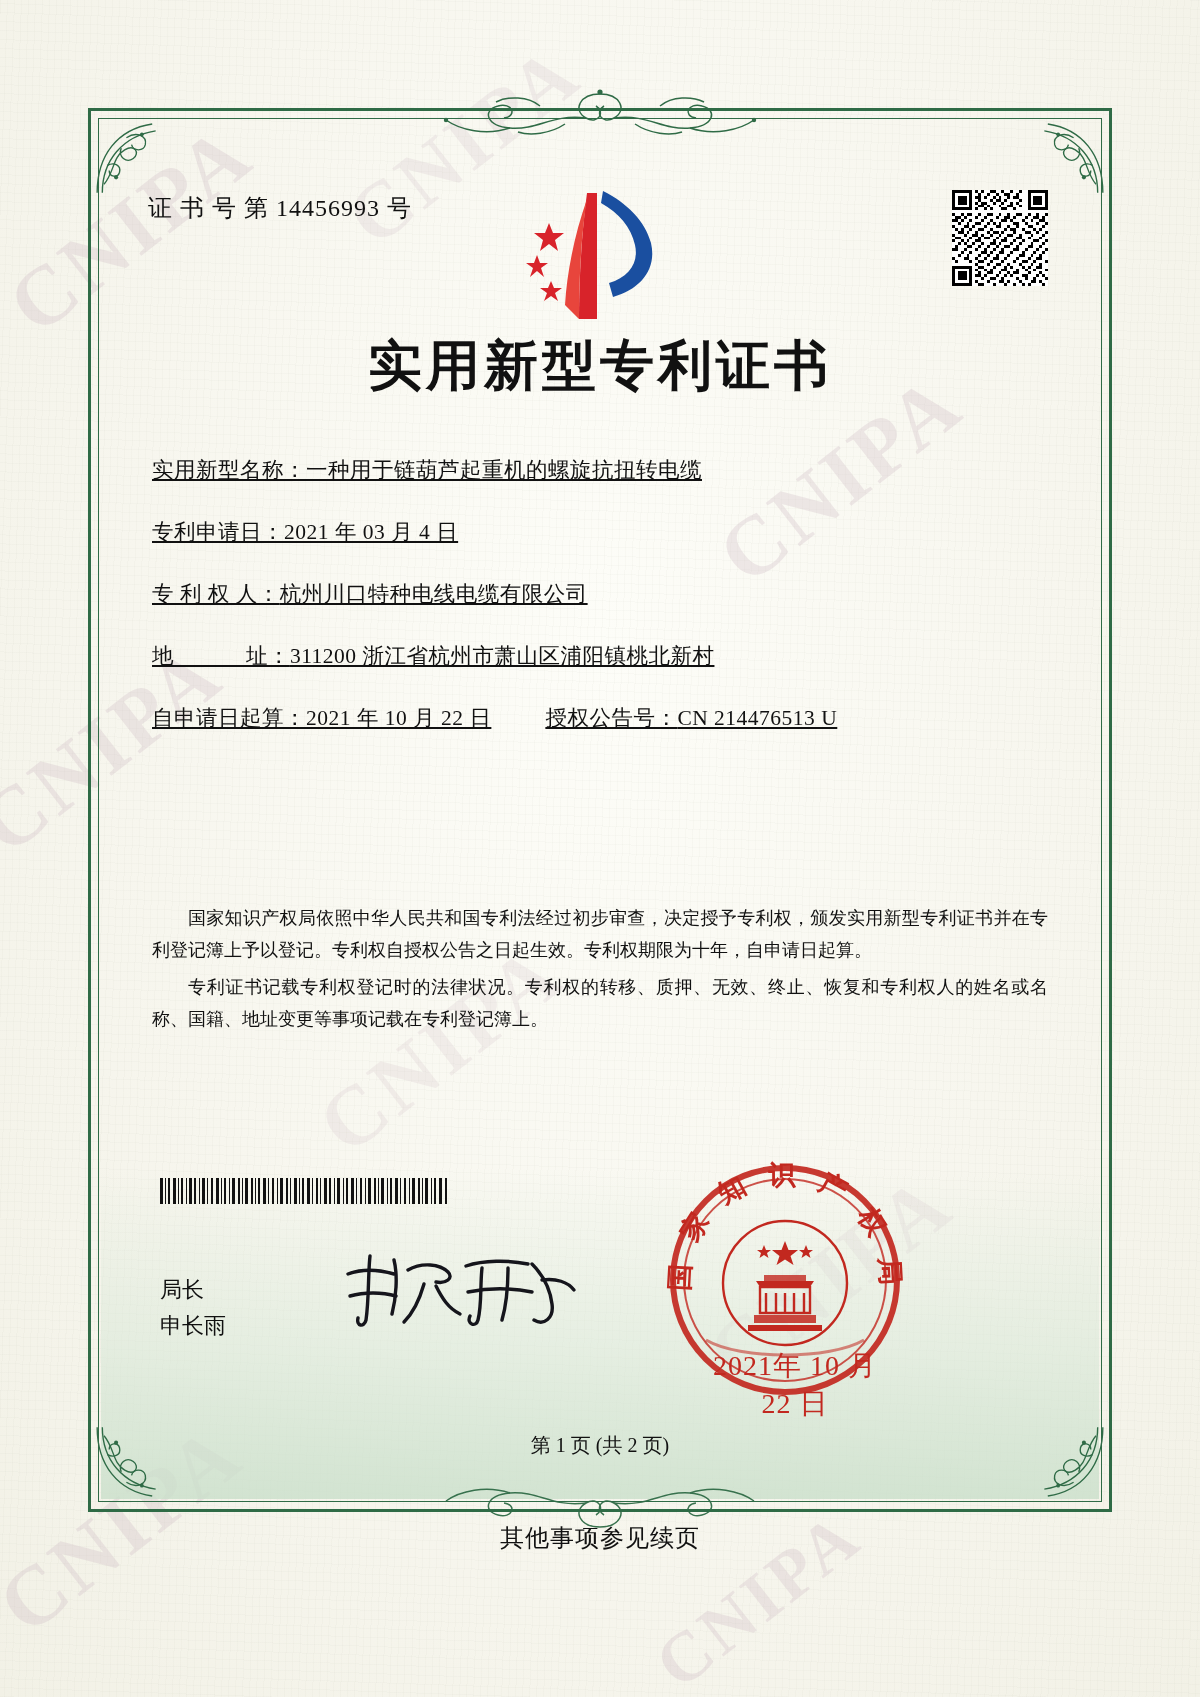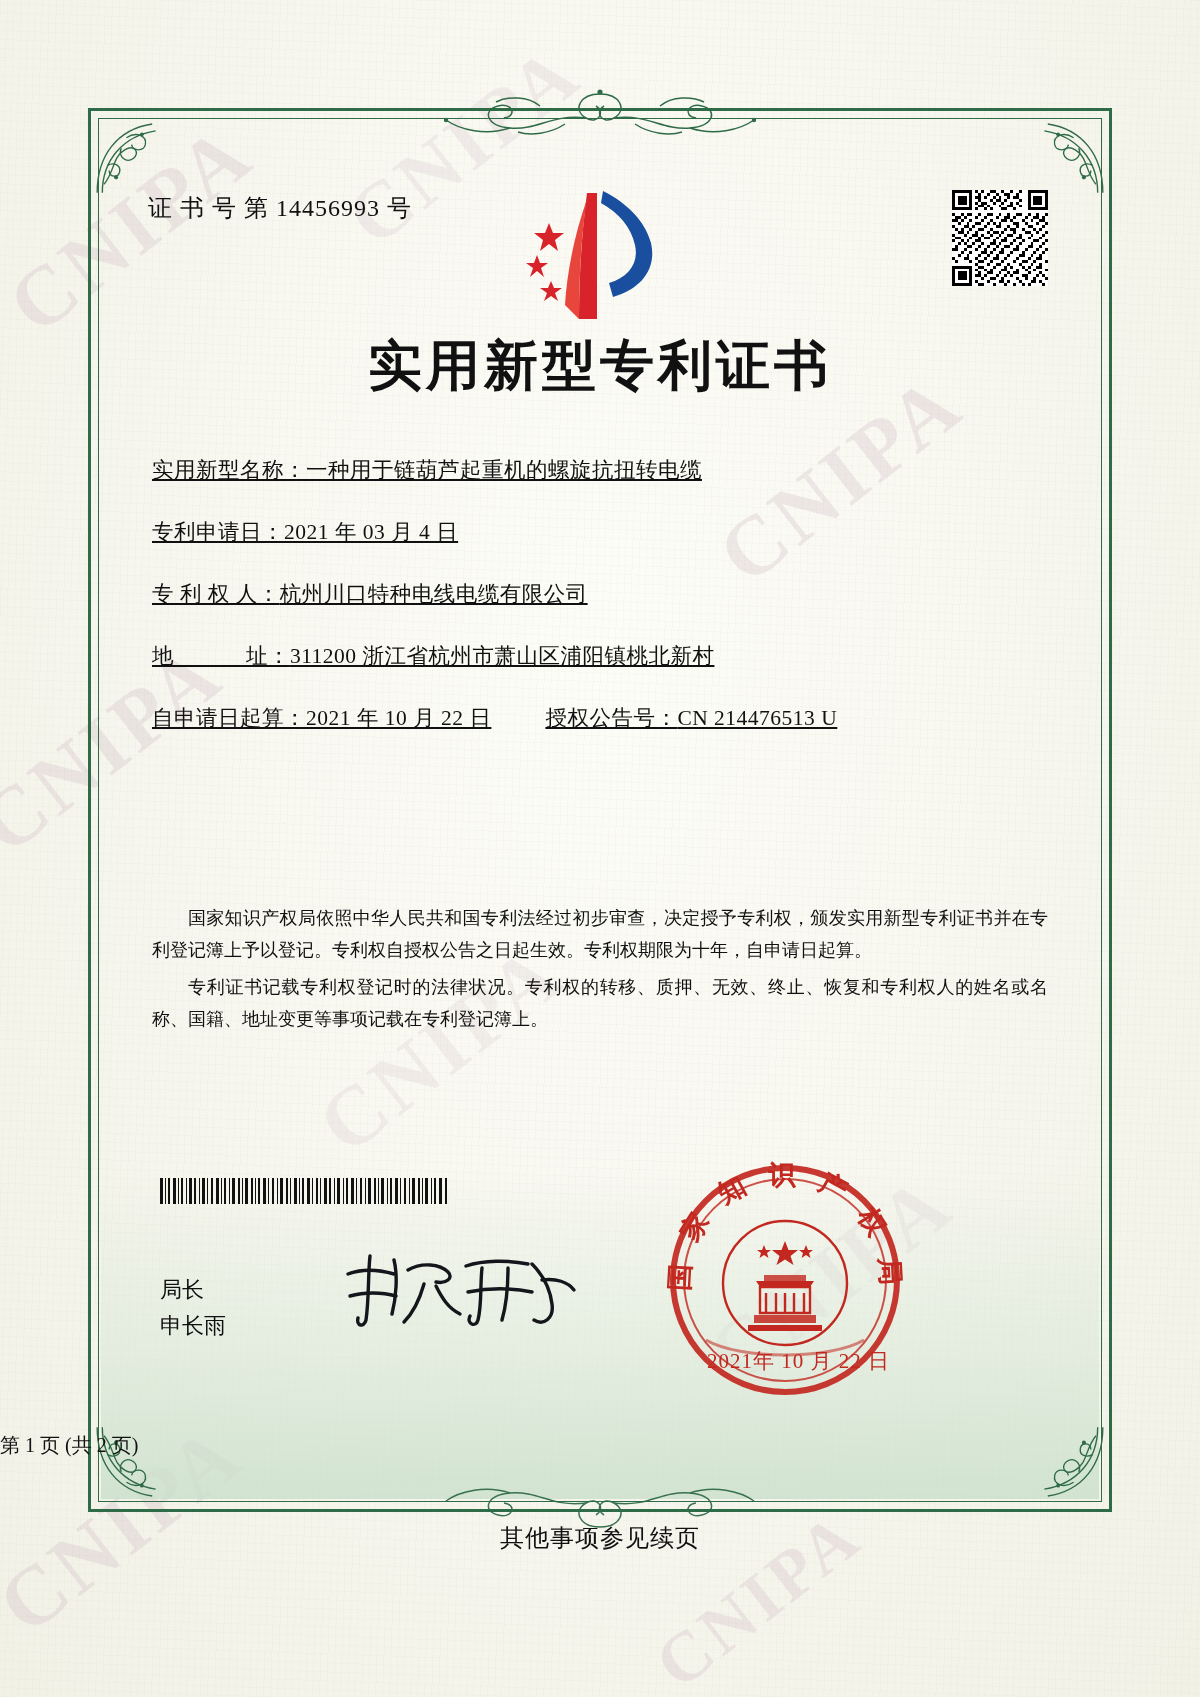--- a/index.html
+++ b/index.html
@@ -211,8 +211,8 @@
     position: absolute;
     left: 700px; top: 1347px;
     width: 190px;
-    text-align: right;
-    font-size: 21px;
+    text-align: center;
+    font-size: 28px;
     color: #c2281f;
     letter-spacing: 1px;
   }

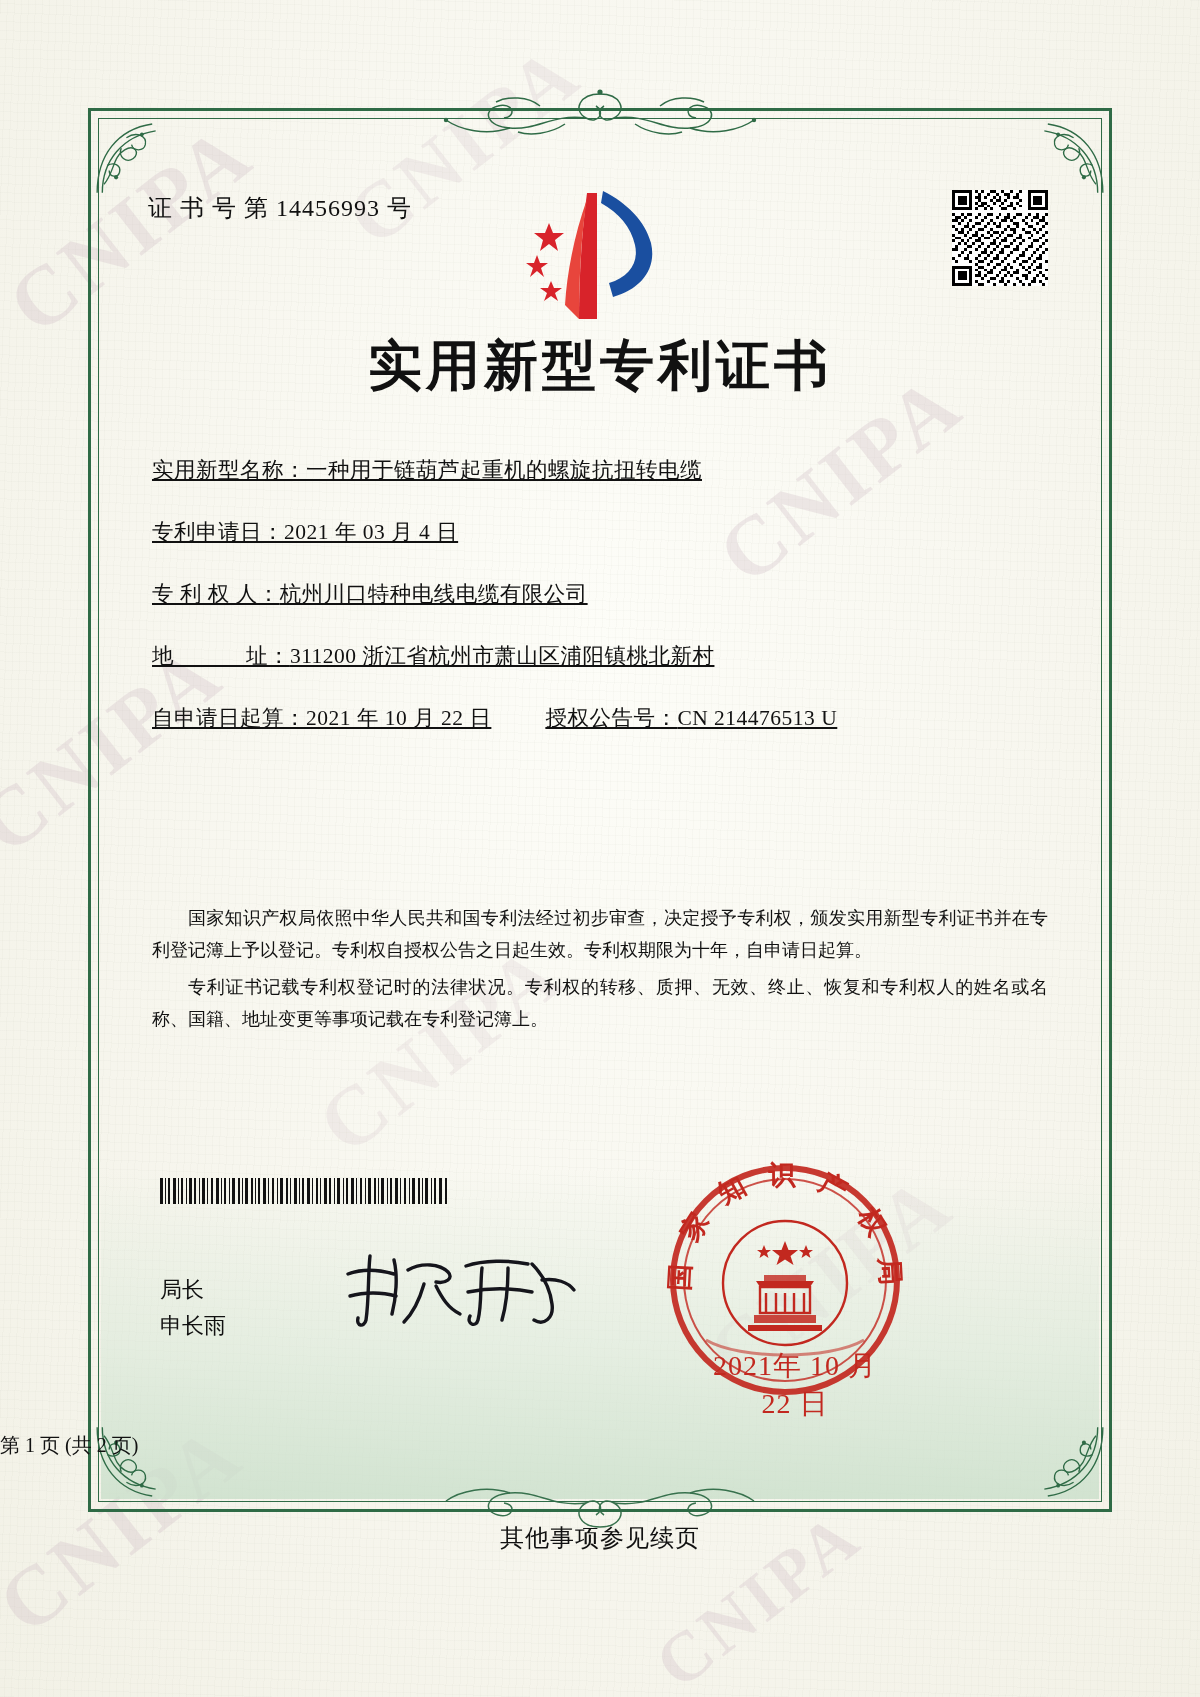--- a/index.html
+++ b/index.html
@@ -222,6 +222,7 @@
     position: absolute;
     left: 0; right: 0;
     top: 1432px;
+    text-align: center;
     font-size: 20px;
   }
   #footer-note {

